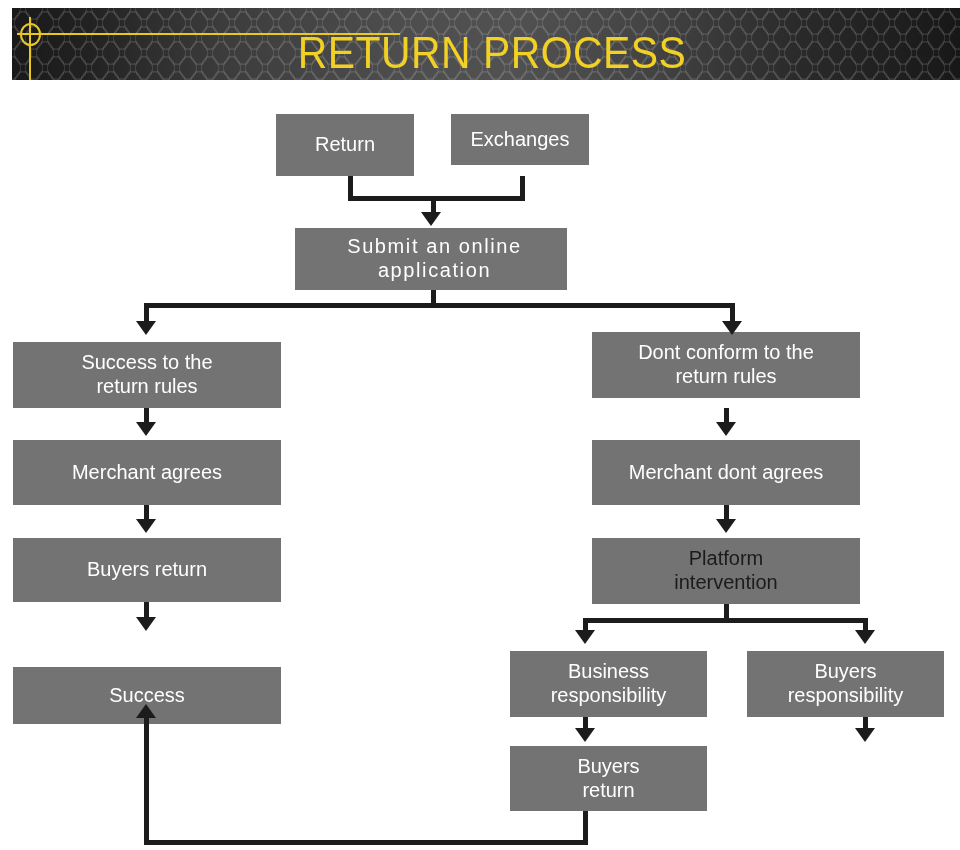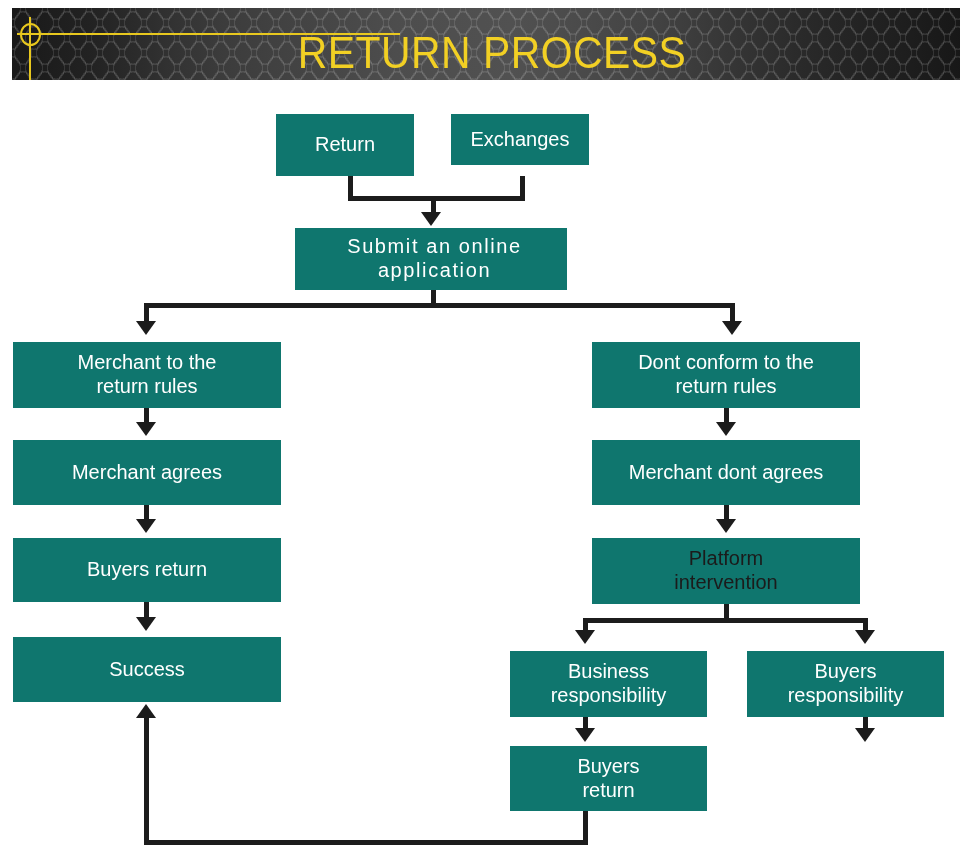--- a/index.html
+++ b/index.html
@@ -103,7 +103,7 @@
   
   .node {
     position: absolute;
-    background: #0f766e;
+    background: #737373;
     color: #ffffff;
     display: flex;
     align-items: center;

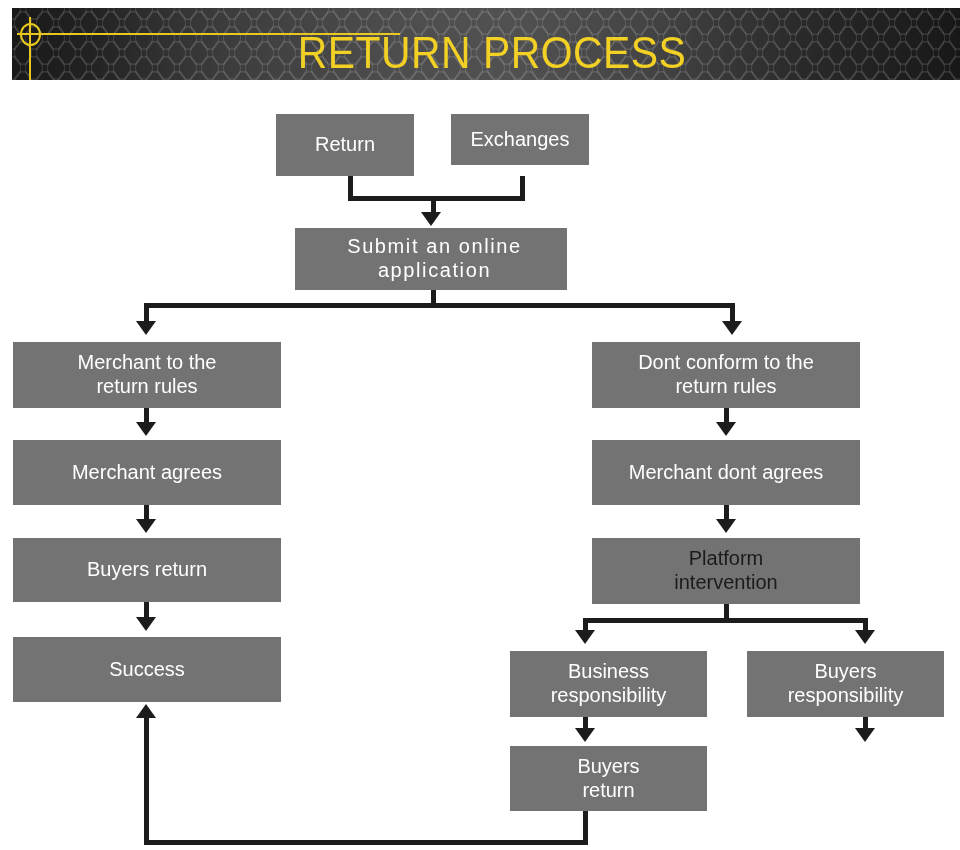--- a/index.html
+++ b/index.html
@@ -166,7 +166,7 @@
   </div>
 
   <div class="node" style="left:13px; top:342px; width:268px; height:66px; flex-direction:column;">
-    <span>Merchant to the</span>
+    <span>Success to the</span>
     <span>return rules</span>
   </div>
 

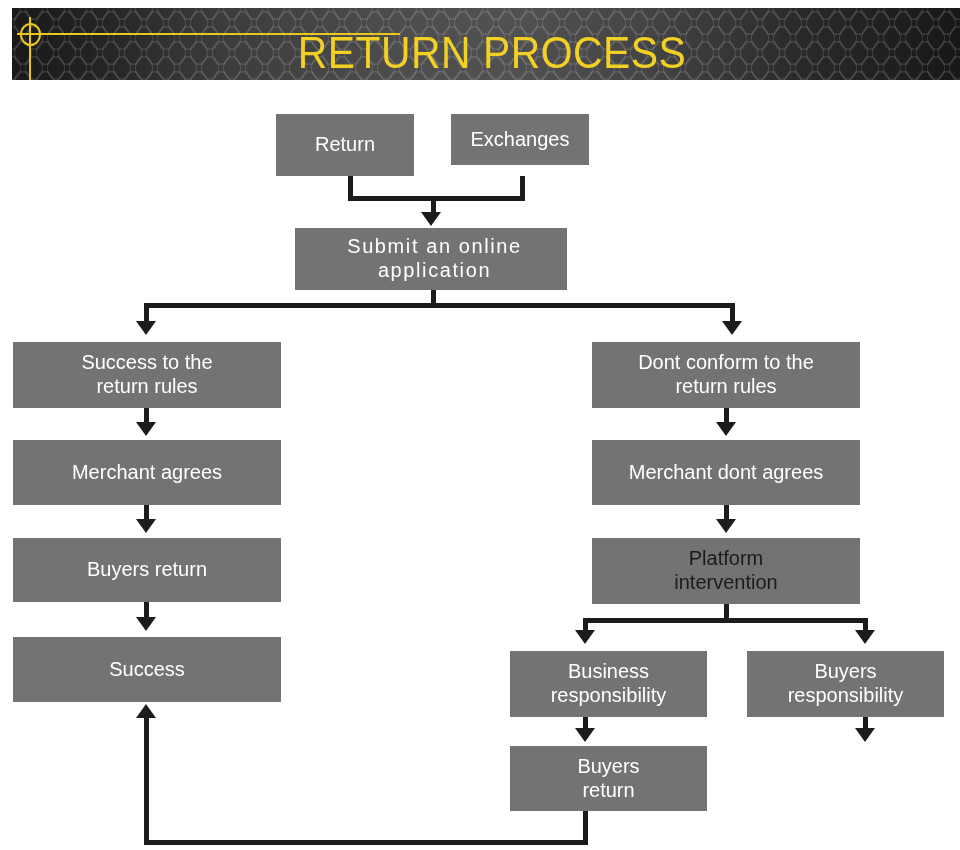--- a/index.html
+++ b/index.html
@@ -170,7 +170,7 @@
     <span>return rules</span>
   </div>
 
-  <div class="node" style="left:592px; top:342px; width:268px; height:66px; flex-direction:column;">
+  <div class="node" style="left:592px; top:332px; width:268px; height:66px; flex-direction:column;">
     <span>Dont conform to the</span>
     <span>return rules</span>
   </div>

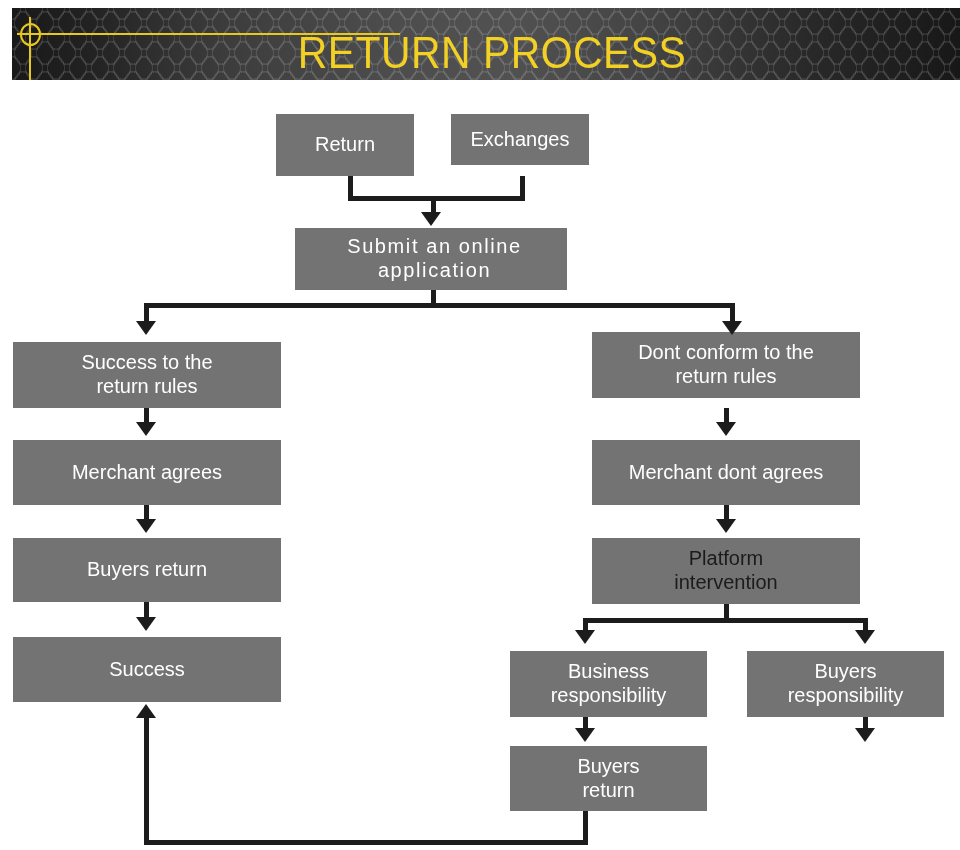--- a/index.html
+++ b/index.html
@@ -186,7 +186,7 @@
 
   <div class="node" style="left:13px; top:538px; width:268px; height:64px;">Buyers return</div>
 
-  <div class="node" style="left:13px; top:637px; width:268px; height:65px;">Success</div>
+  <div class="node" style="left:13px; top:667px; width:268px; height:57px;">Success</div>
 
   <div class="node" style="left:510px; top:651px; width:197px; height:66px; flex-direction:column;">
     <span>Business</span>

